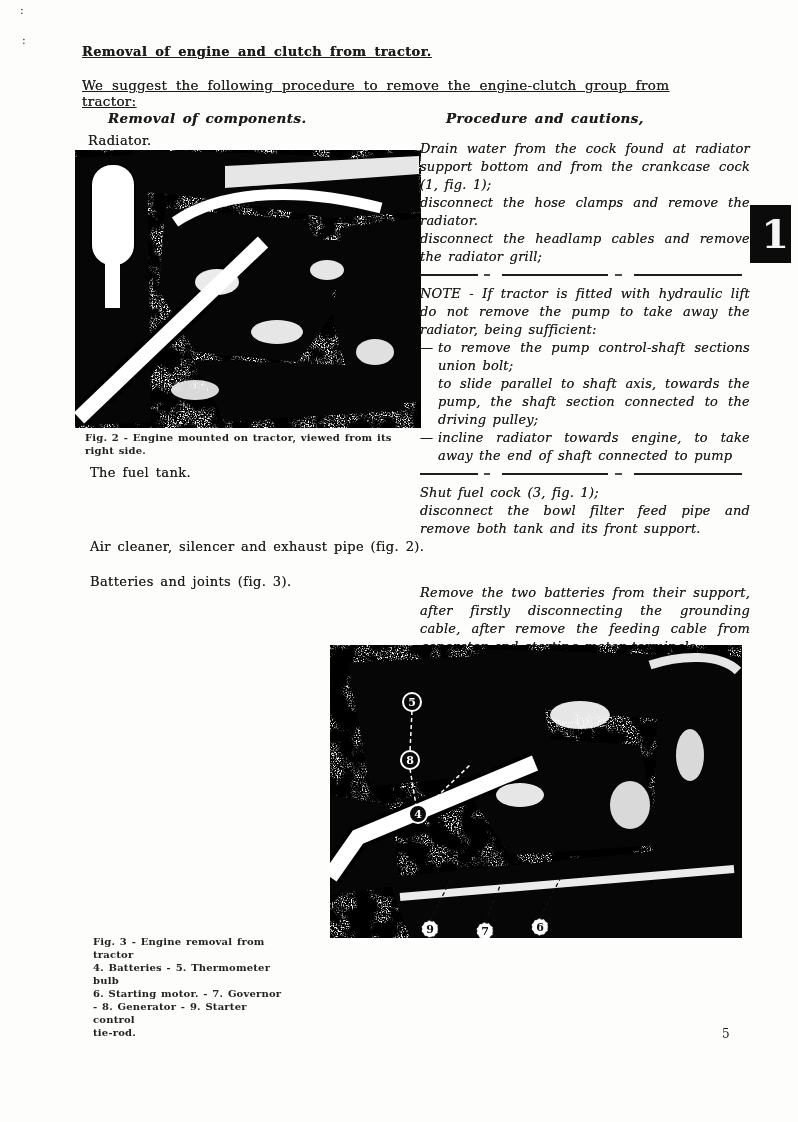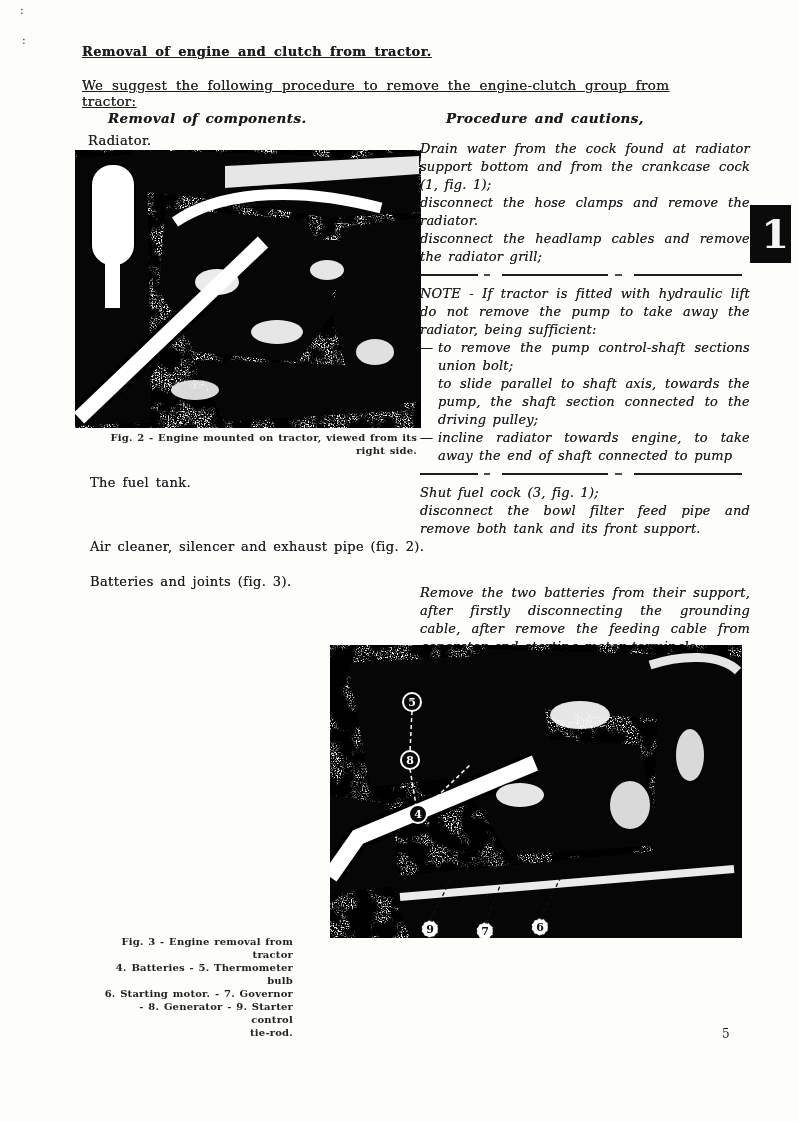--- a/index.html
+++ b/index.html
@@ -33,7 +33,7 @@
   }
   .photo{display:block;}
   .fig-caption{
-    font-size:10px;font-weight:bold;text-align:right;line-height:13px;
+    font-size:10px;font-weight:bold;text-align:left;line-height:13px;
     letter-spacing:.2px;word-spacing:1px;color:#222;
   }
   .right-col{

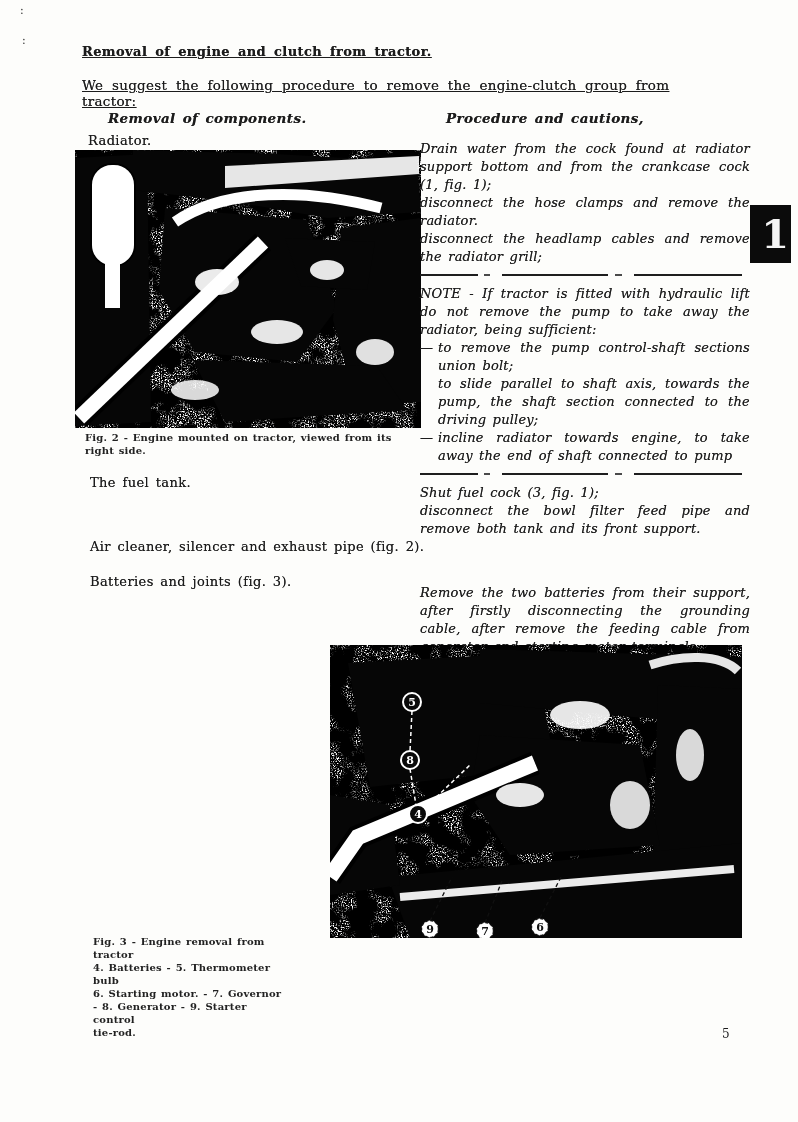--- a/index.html
+++ b/index.html
@@ -137,7 +137,7 @@
     <div>right side.</div>
   </div>
 
-  <div class="abs left-item" style="left:90px;top:475px;">The fuel tank.</div>
+  <div class="abs left-item" style="left:90px;top:465px;">The fuel tank.</div>
   <div class="abs left-item" style="left:90px;top:539px;">Air cleaner, silencer and exhaust pipe (fig. 2).</div>
   <div class="abs left-item" style="left:90px;top:574px;">Batteries and joints (fig. 3).</div>
 

